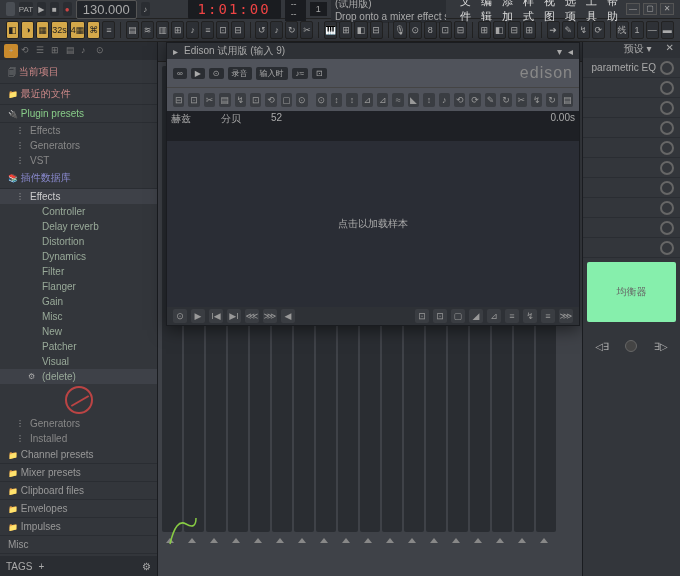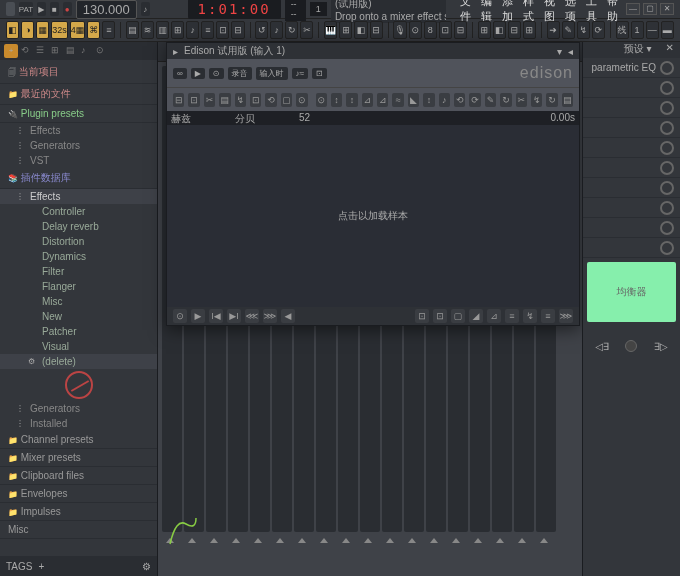--- a/index.html
+++ b/index.html
@@ -445,7 +445,7 @@
     <div class="plugin-win">
       <div class="pw-title">
         <span>▸</span>
-        <span>Edison 试用版 (输入 1)</span>
+        <span>Edison 试用版 (输入 9)</span>
         <span style="margin-left:auto">▾</span>
         <span>◂</span>
       </div>

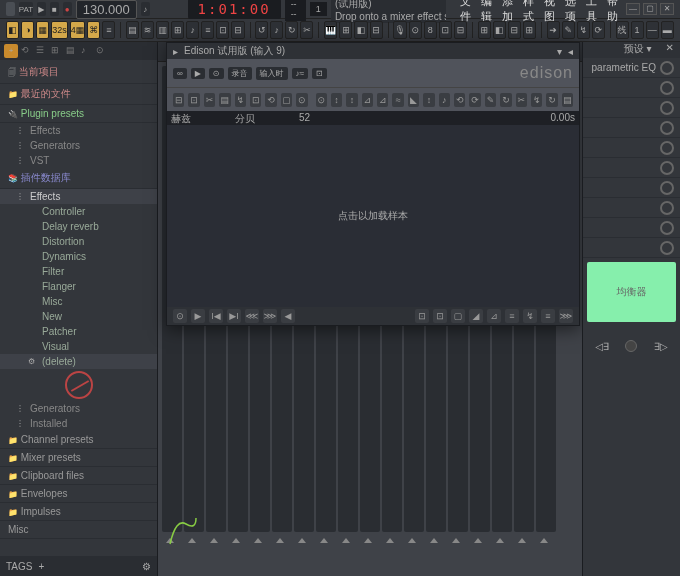--- a/index.html
+++ b/index.html
@@ -52,7 +52,7 @@
 .pw-row2 { height:24px; background:#50535b; display:flex; align-items:center; padding:0 6px; gap:4px; border-top:1px solid #444; }
 .pw-tool { width:14px; height:14px; background:#3a3d42; border-radius:2px; font-size:9px; text-align:center; line-height:14px; color:#999; }
 .pw-wave { flex:1; background:#2a2d35; position:relative; display:flex; align-items:center; justify-content:center; color:#666; font-size:12px; }
-.pw-ruler { height:14px; background:#1e2025; display:flex; color:#555; font-size:8px; padding:1px 4px; gap:44px; }
+.pw-ruler { height:30px; background:#1e2025; display:flex; color:#555; font-size:8px; padding:1px 4px; gap:30px; }
 .pw-bottom { height:18px; background:#2e3136; display:flex; align-items:center; padding:0 6px; gap:4px; }
 .mixer { position:absolute; right:0; top:0; width:98px; height:100%; background:#33363b; border-left:1px solid #1a1c20; }
 .mixer-head { height:16px; background:#2e3136; display:flex; align-items:flex-start; padding:0 6px; font-size:9px; gap:14px; justify-content:flex-end; }

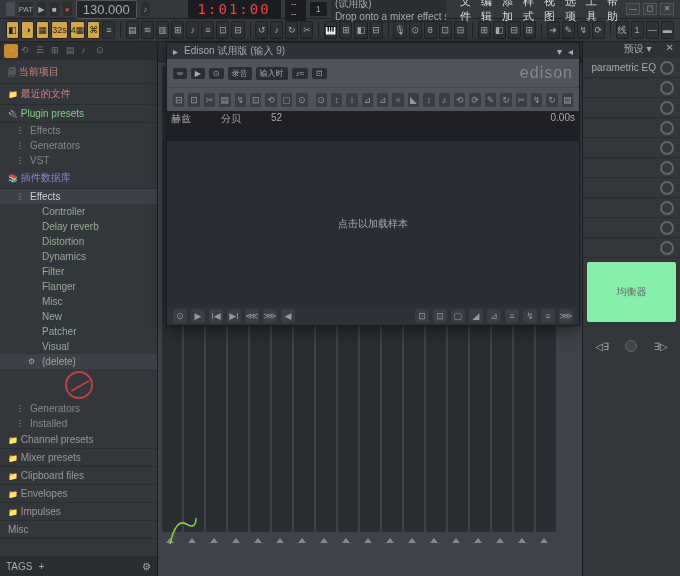--- a/index.html
+++ b/index.html
@@ -174,6 +174,7 @@
         <div class="br-item sub"><span class="br-icon"></span> Dynamics</div>
         <div class="br-item sub"><span class="br-icon"></span> Filter</div>
         <div class="br-item sub"><span class="br-icon"></span> Flanger</div>
+        <div class="br-item sub"><span class="br-icon"></span> Gain</div>
         <div class="br-item sub"><span class="br-icon"></span> Misc</div>
         <div class="br-item sub"><span class="br-icon"></span> New</div>
         <div class="br-item sub"><span class="br-icon"></span> Patcher</div>

